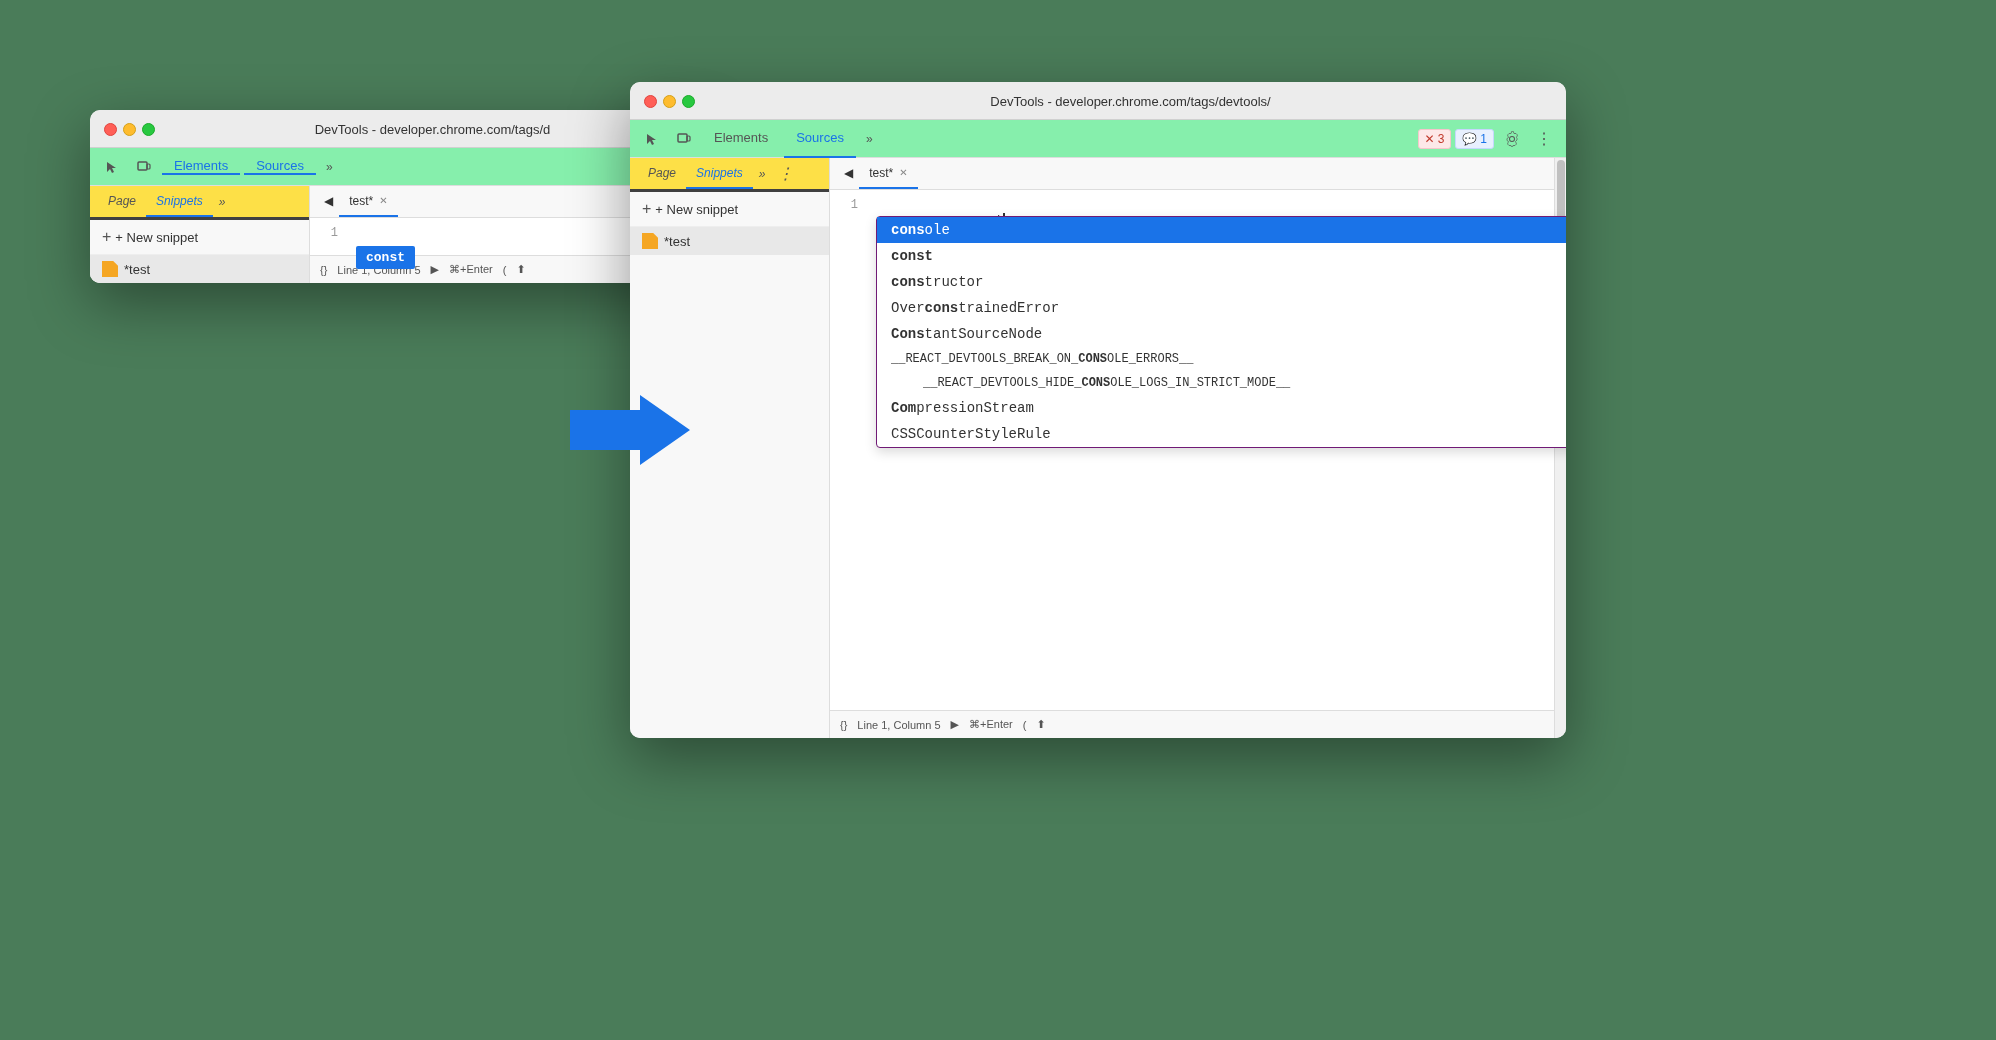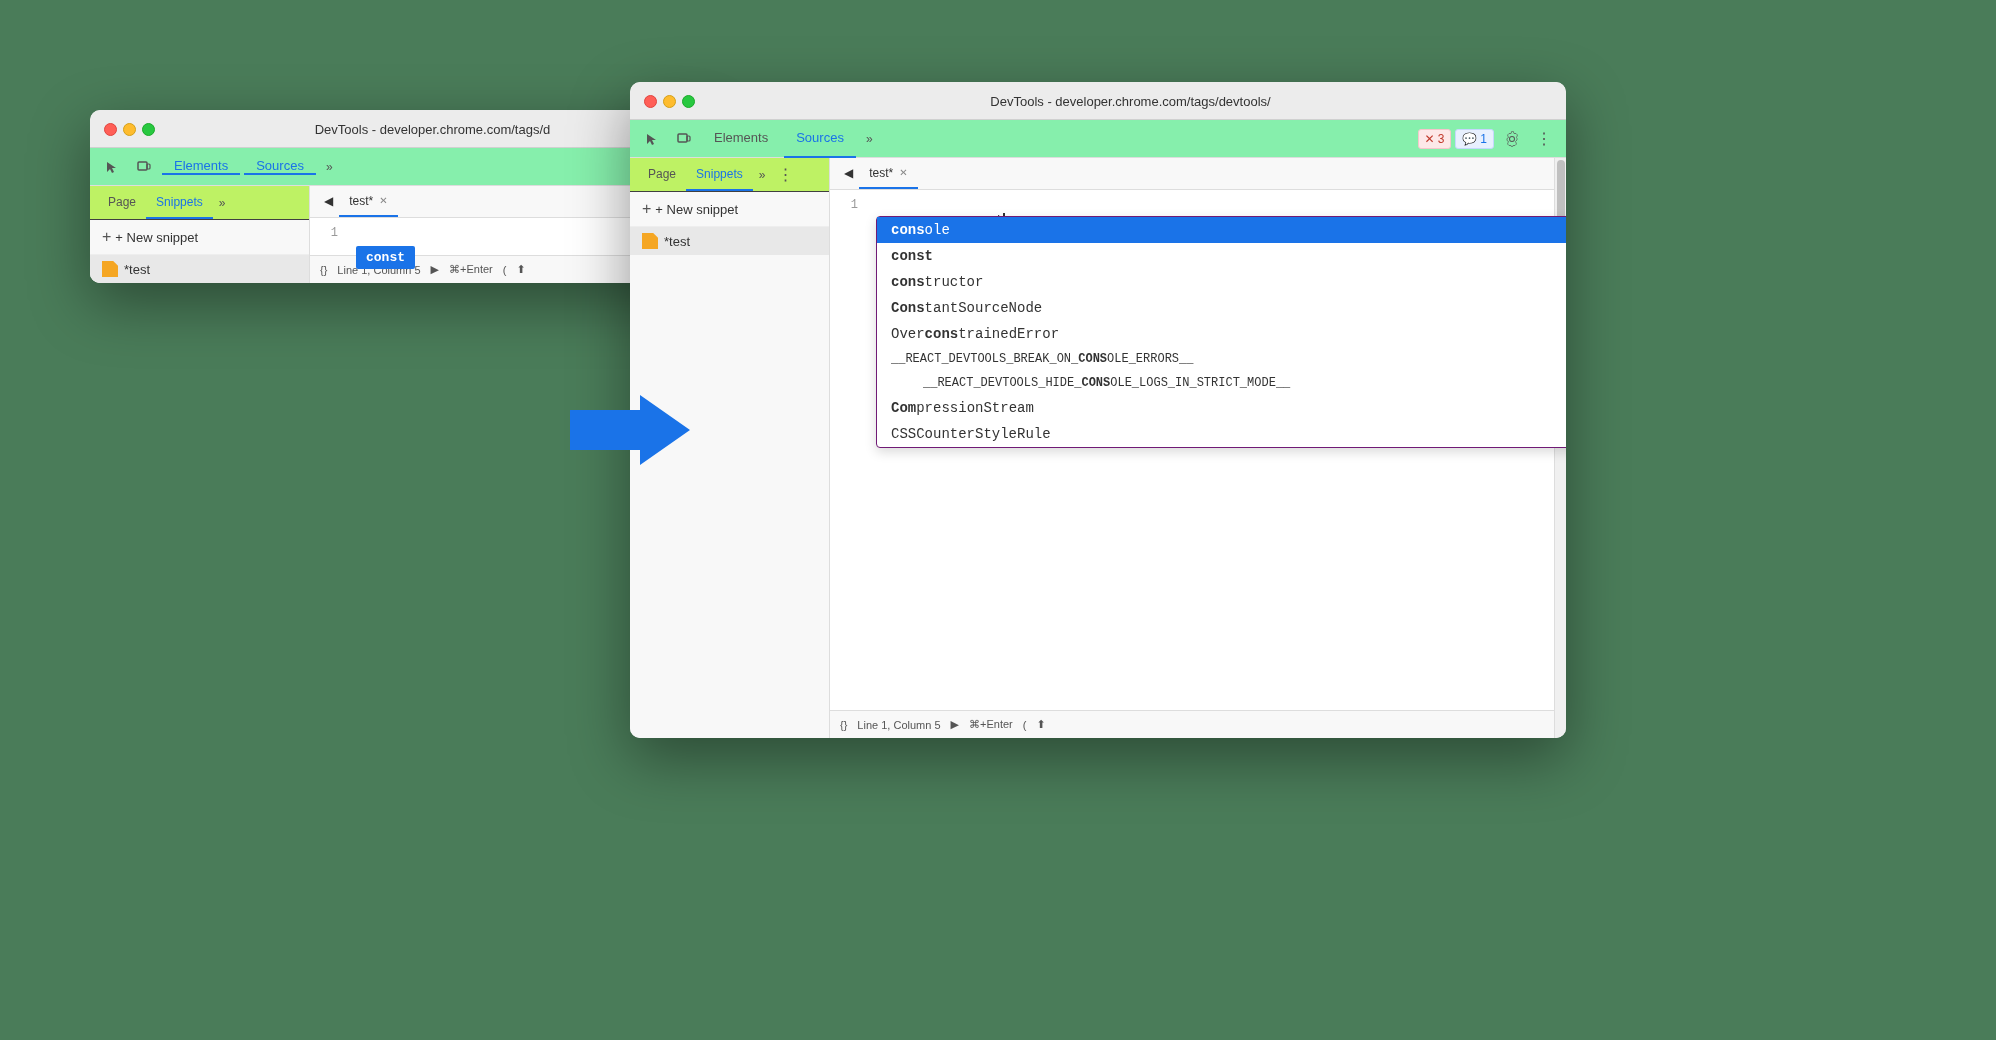--- a/index.html
+++ b/index.html
@@ -139,10 +139,11 @@
     .sidebar-tabs {
       display: flex;
       align-items: stretch;
-      border-bottom: 1px solid #404040;
+      border-bottom: 3px solid #404040;
       padding: 0 8px;
       height: 34px;
-      background: #bef264;
+      background: #fde047;
+      font-style: italic;
     }
 
     .sidebar-tab {

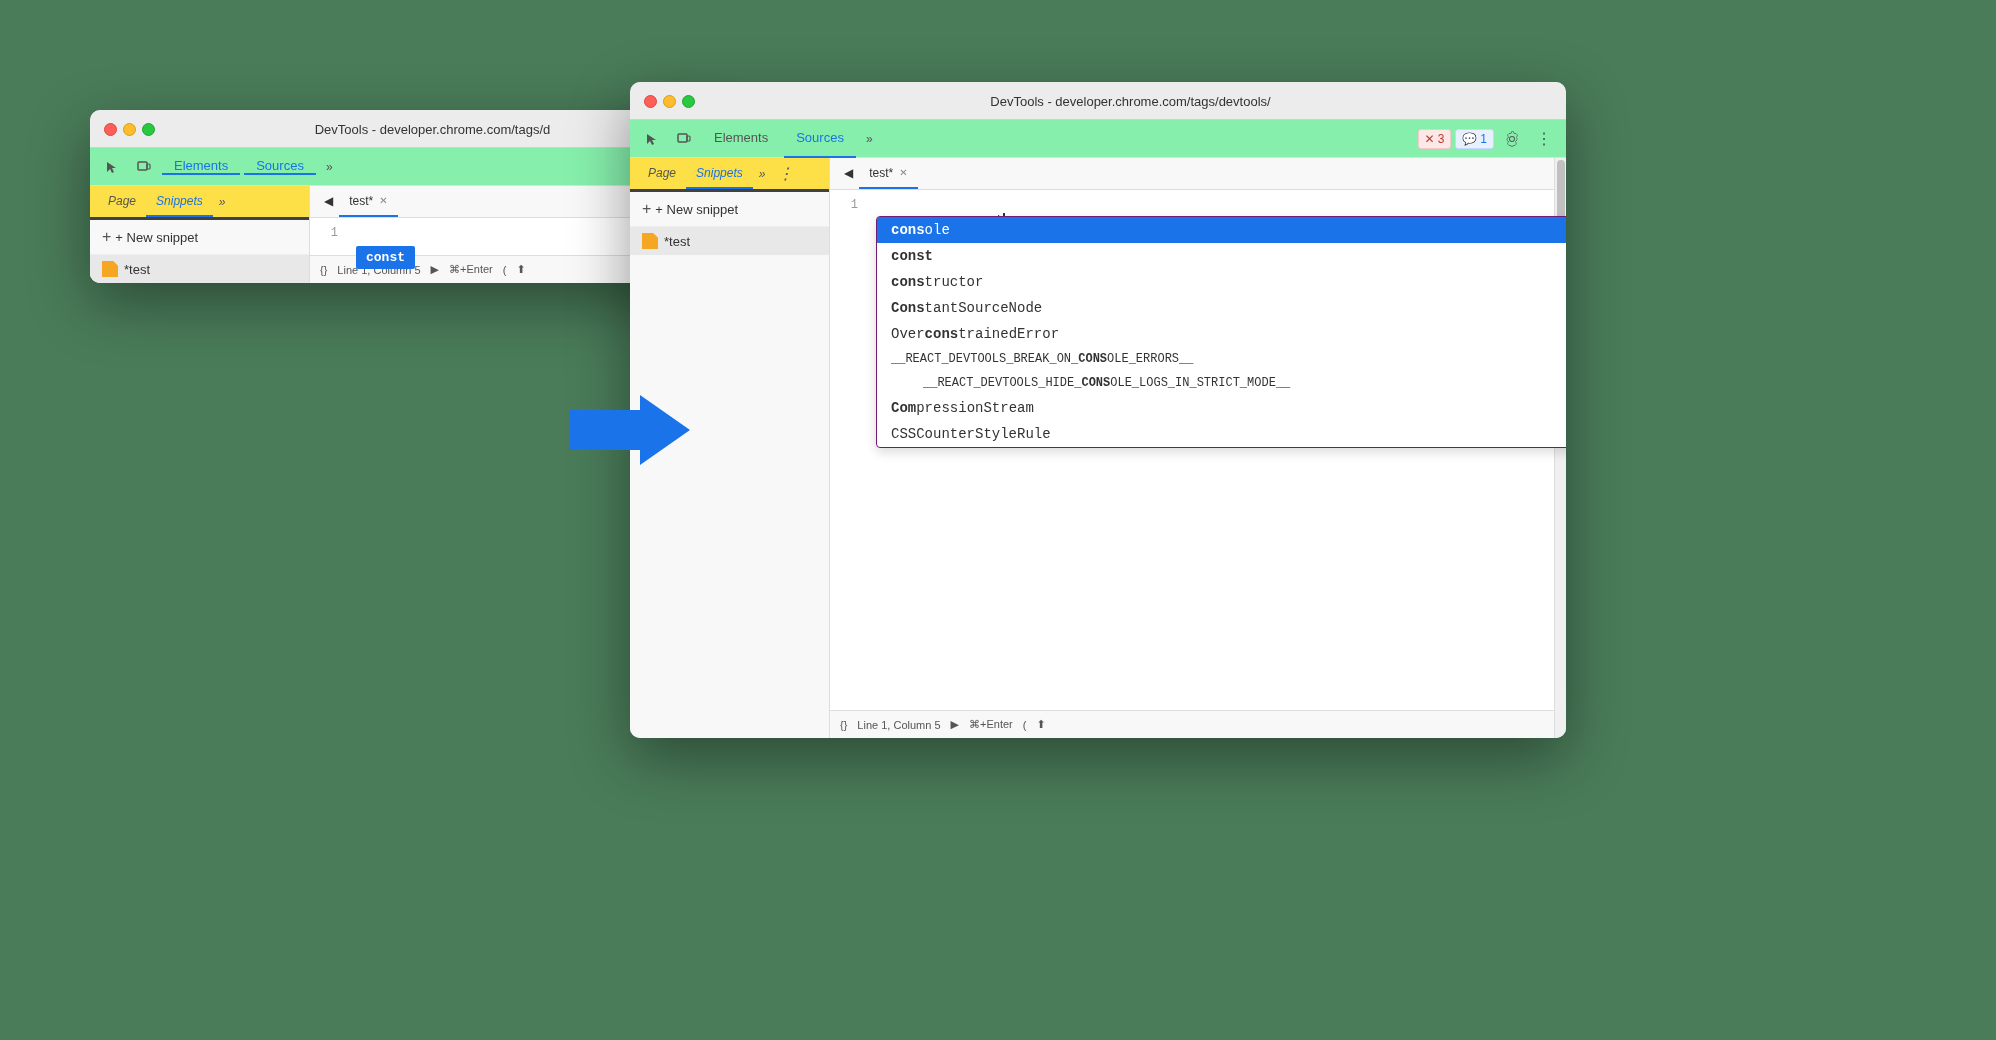--- a/index.html
+++ b/index.html
@@ -557,10 +557,10 @@
             <span class="bold">cons</span><span>tructor</span>
           </div>
           <div class="autocomplete-item">
+            <span>Over<span class="bold">cons</span>trainedError</span>
+          </div>
+          <div class="autocomplete-item">
             <span class="bold">Cons</span><span>tantSourceNode</span>
-          </div>
-          <div class="autocomplete-item">
-            <span>Over<span class="bold">cons</span>trainedError</span>
           </div>
           <div class="autocomplete-item" style="font-size:12px;">
             <span>__REACT_DEVTOOLS_BREAK_ON_<span class="bold">CONS</span>OLE_ERRORS__</span>

